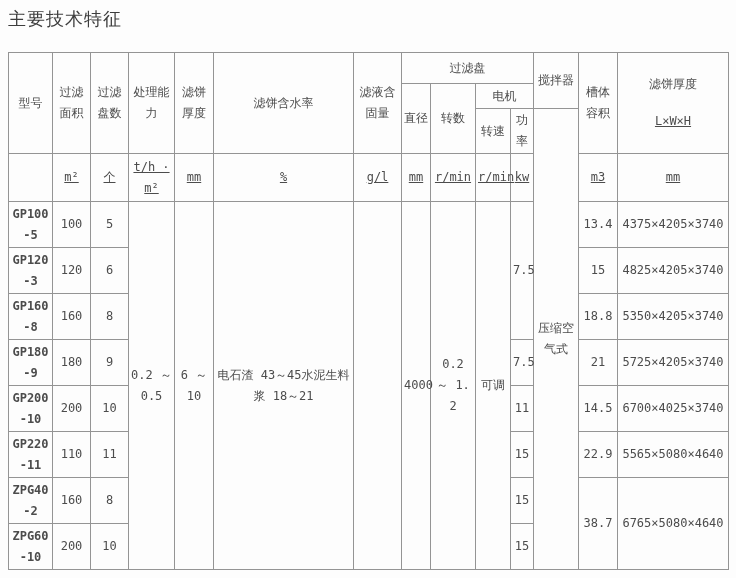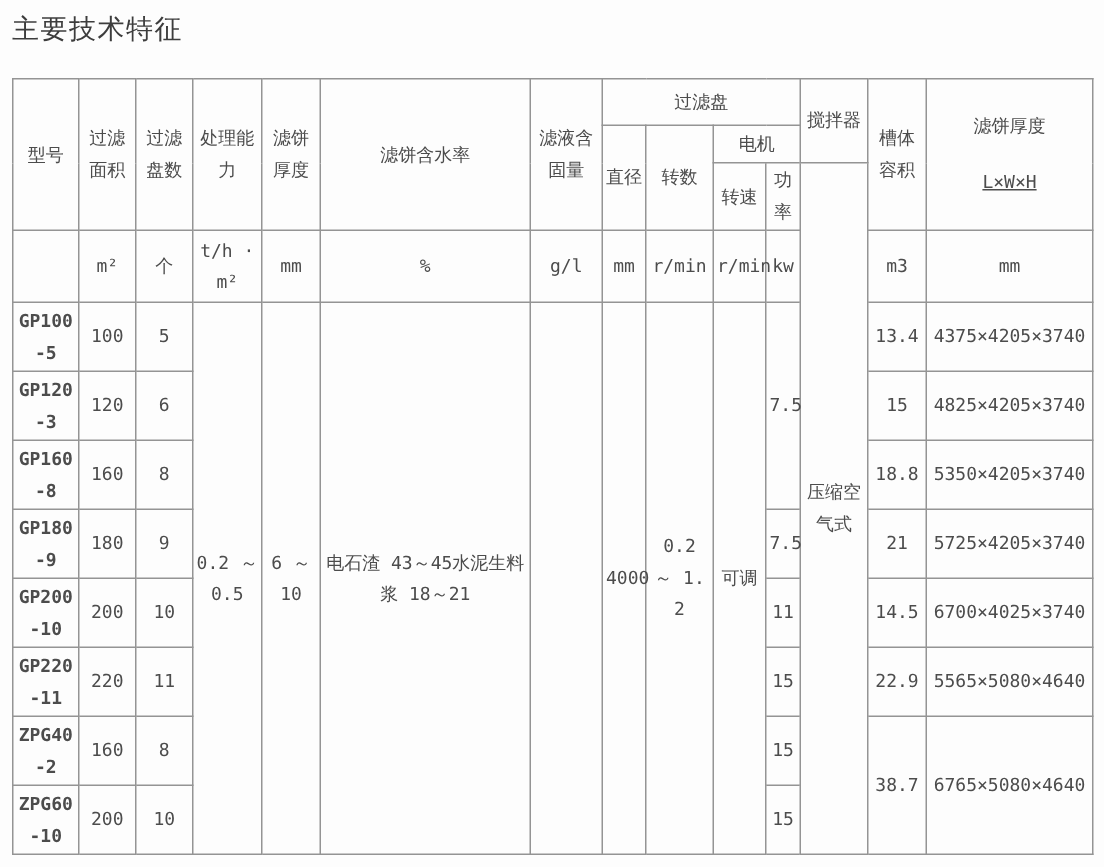--- a/index.html
+++ b/index.html
@@ -42,7 +42,7 @@
   tr.hr1 { height: 31px; }
   tr.hr2 { height: 25px; }
   tr.hr3 { height: 42px; }
-  tr.units-row { height: 48px; }
+  tr.units-row { height: 48px; text-decoration: underline; }
   tr.data-row { height: 46px; }
   td.nowrap { white-space: nowrap; padding: 1px 0; }
   td.unit { white-space: nowrap; padding: 0; font-size: 11.5px; }

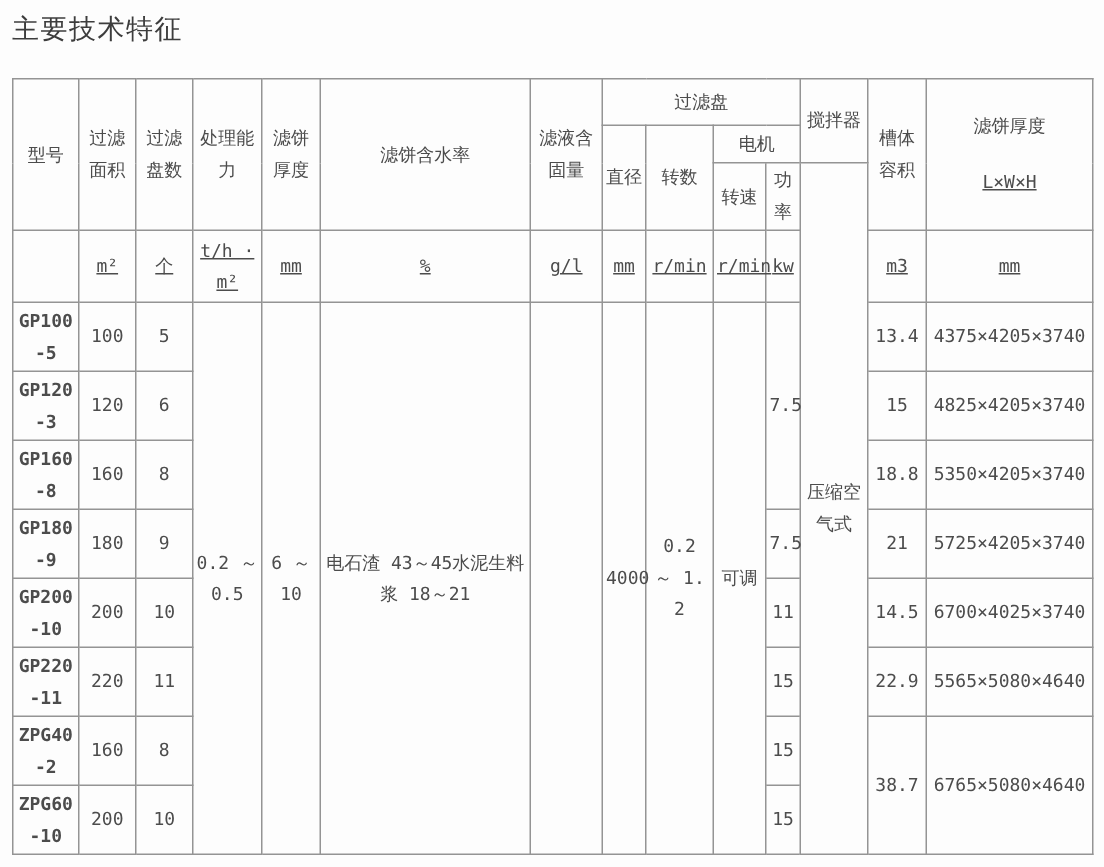--- a/index.html
+++ b/index.html
@@ -172,7 +172,7 @@
 
     <tr class="data-row">
       <td class="model">GP220-11</td>
-      <td class="nowrap">220</td>
+      <td class="nowrap">110</td>
       <td class="nowrap">11</td>
       <td class="nowrap">15</td>
       <td class="nowrap">22.9</td>

